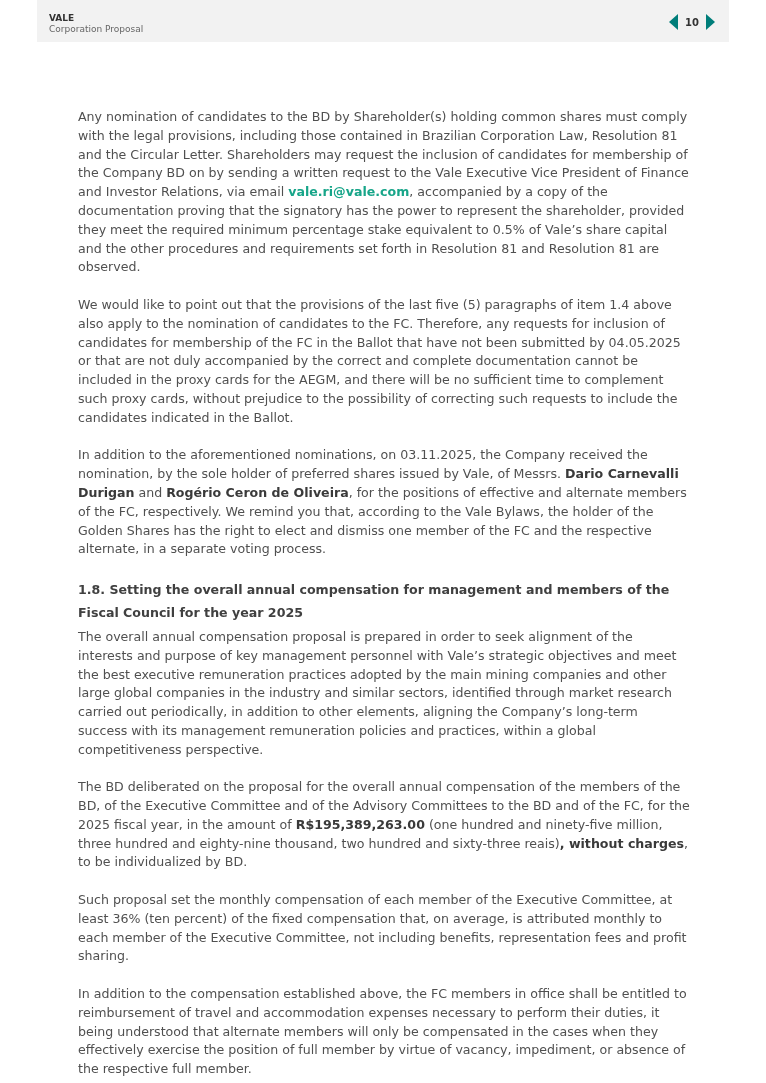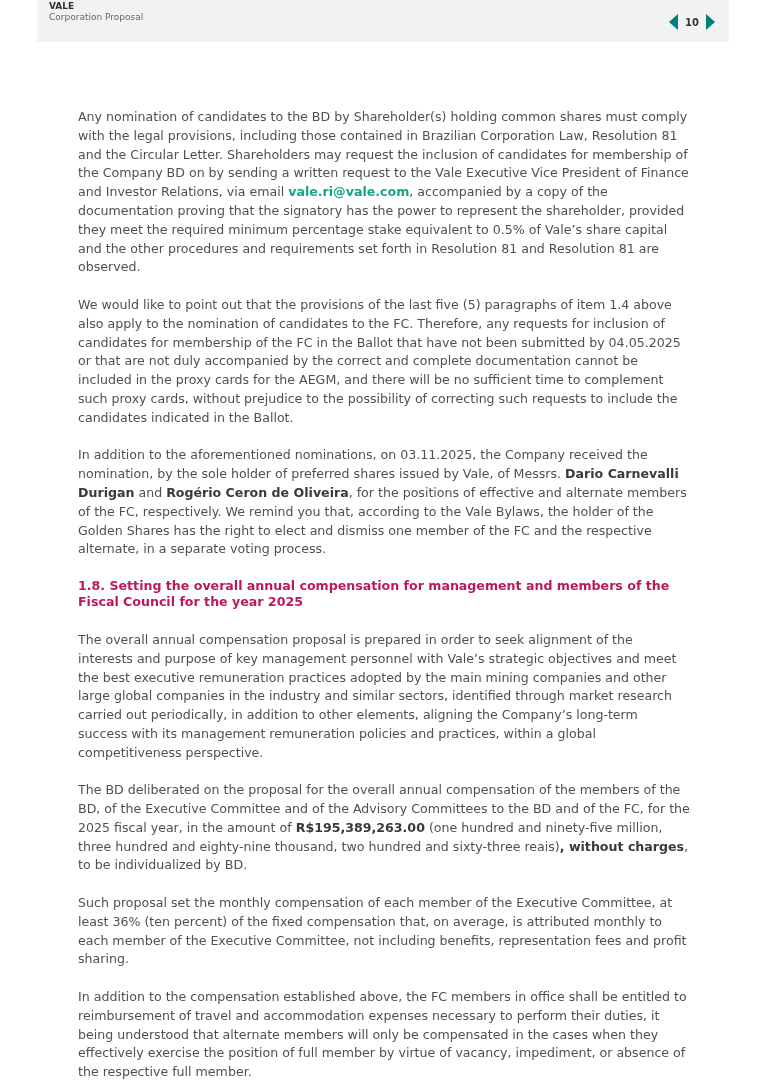--- a/index.html
+++ b/index.html
@@ -6,7 +6,7 @@
     body { width: 766px; height: 1083px; position: relative; overflow: hidden;
            font-family: "DejaVu Sans", sans-serif; color: #505050; }
     .header { position: absolute; left: 37px; top: 0; width: 692px; height: 42px; background: #f2f2f2; }
-    .brand { position: absolute; left: 12px; top: 1px; font-size: 9px; line-height: 11px; }
+    .brand { position: absolute; left: 12px; top: 13px; font-size: 9px; line-height: 11px; }
     .brand .company { font-weight: bold; color: #333; display: block; }
     .brand .doc { color: #666; display: block; }
     .pager { position: absolute; right: 14px; top: 13px; height: 18px; display: flex; align-items: center; }

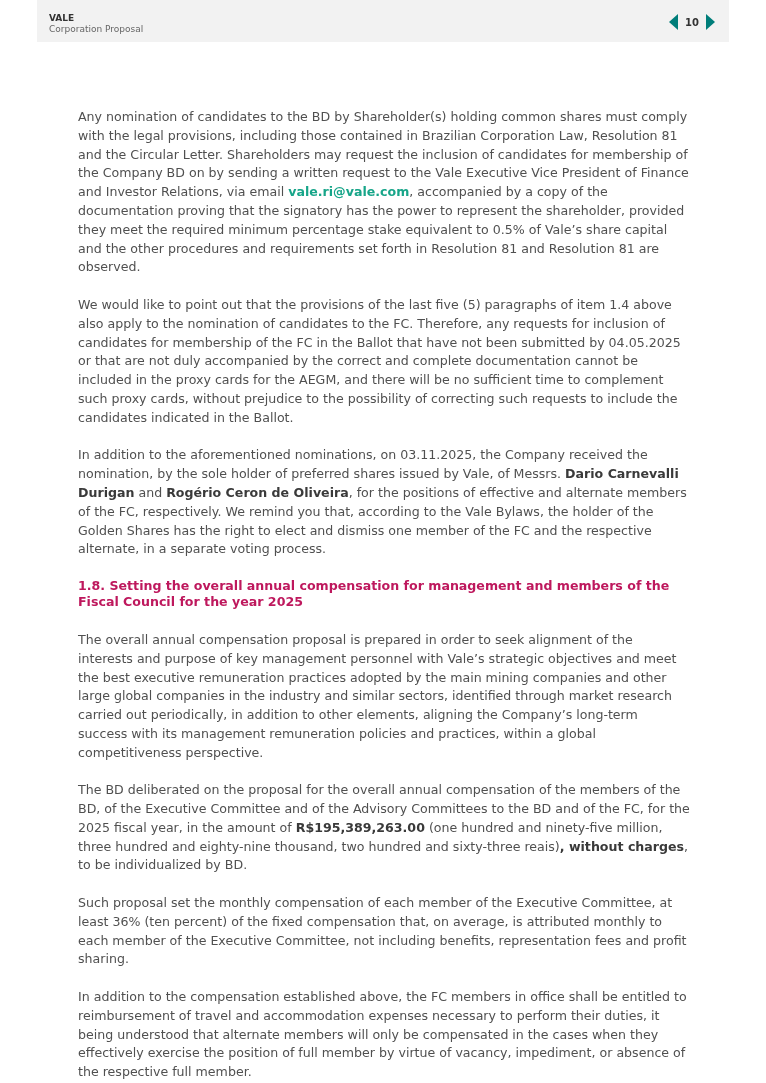--- a/index.html
+++ b/index.html
@@ -16,7 +16,7 @@
     .page-num { font-size: 10px; font-weight: bold; color: #333; margin: 0 7px; }
     .content { position: absolute; left: 78px; top: 108px; width: 612px; font-size: 12.6px; line-height: 18.8px; }
     .content p { margin: 0 0 18.8px 0; }
-    .content h2 { margin: 0 0 21px 0; font-size: 12.6px; line-height: 16px; font-weight: bold; color: #be185d; }
+    .content h2 { margin: 0 0 4px 0; font-size: 12.6px; line-height: 23px; font-weight: bold; color: #404040; }
     .content b { color: #3a3a3a; }
     a.link { color: #17a589; font-weight: bold; }
   </style>

